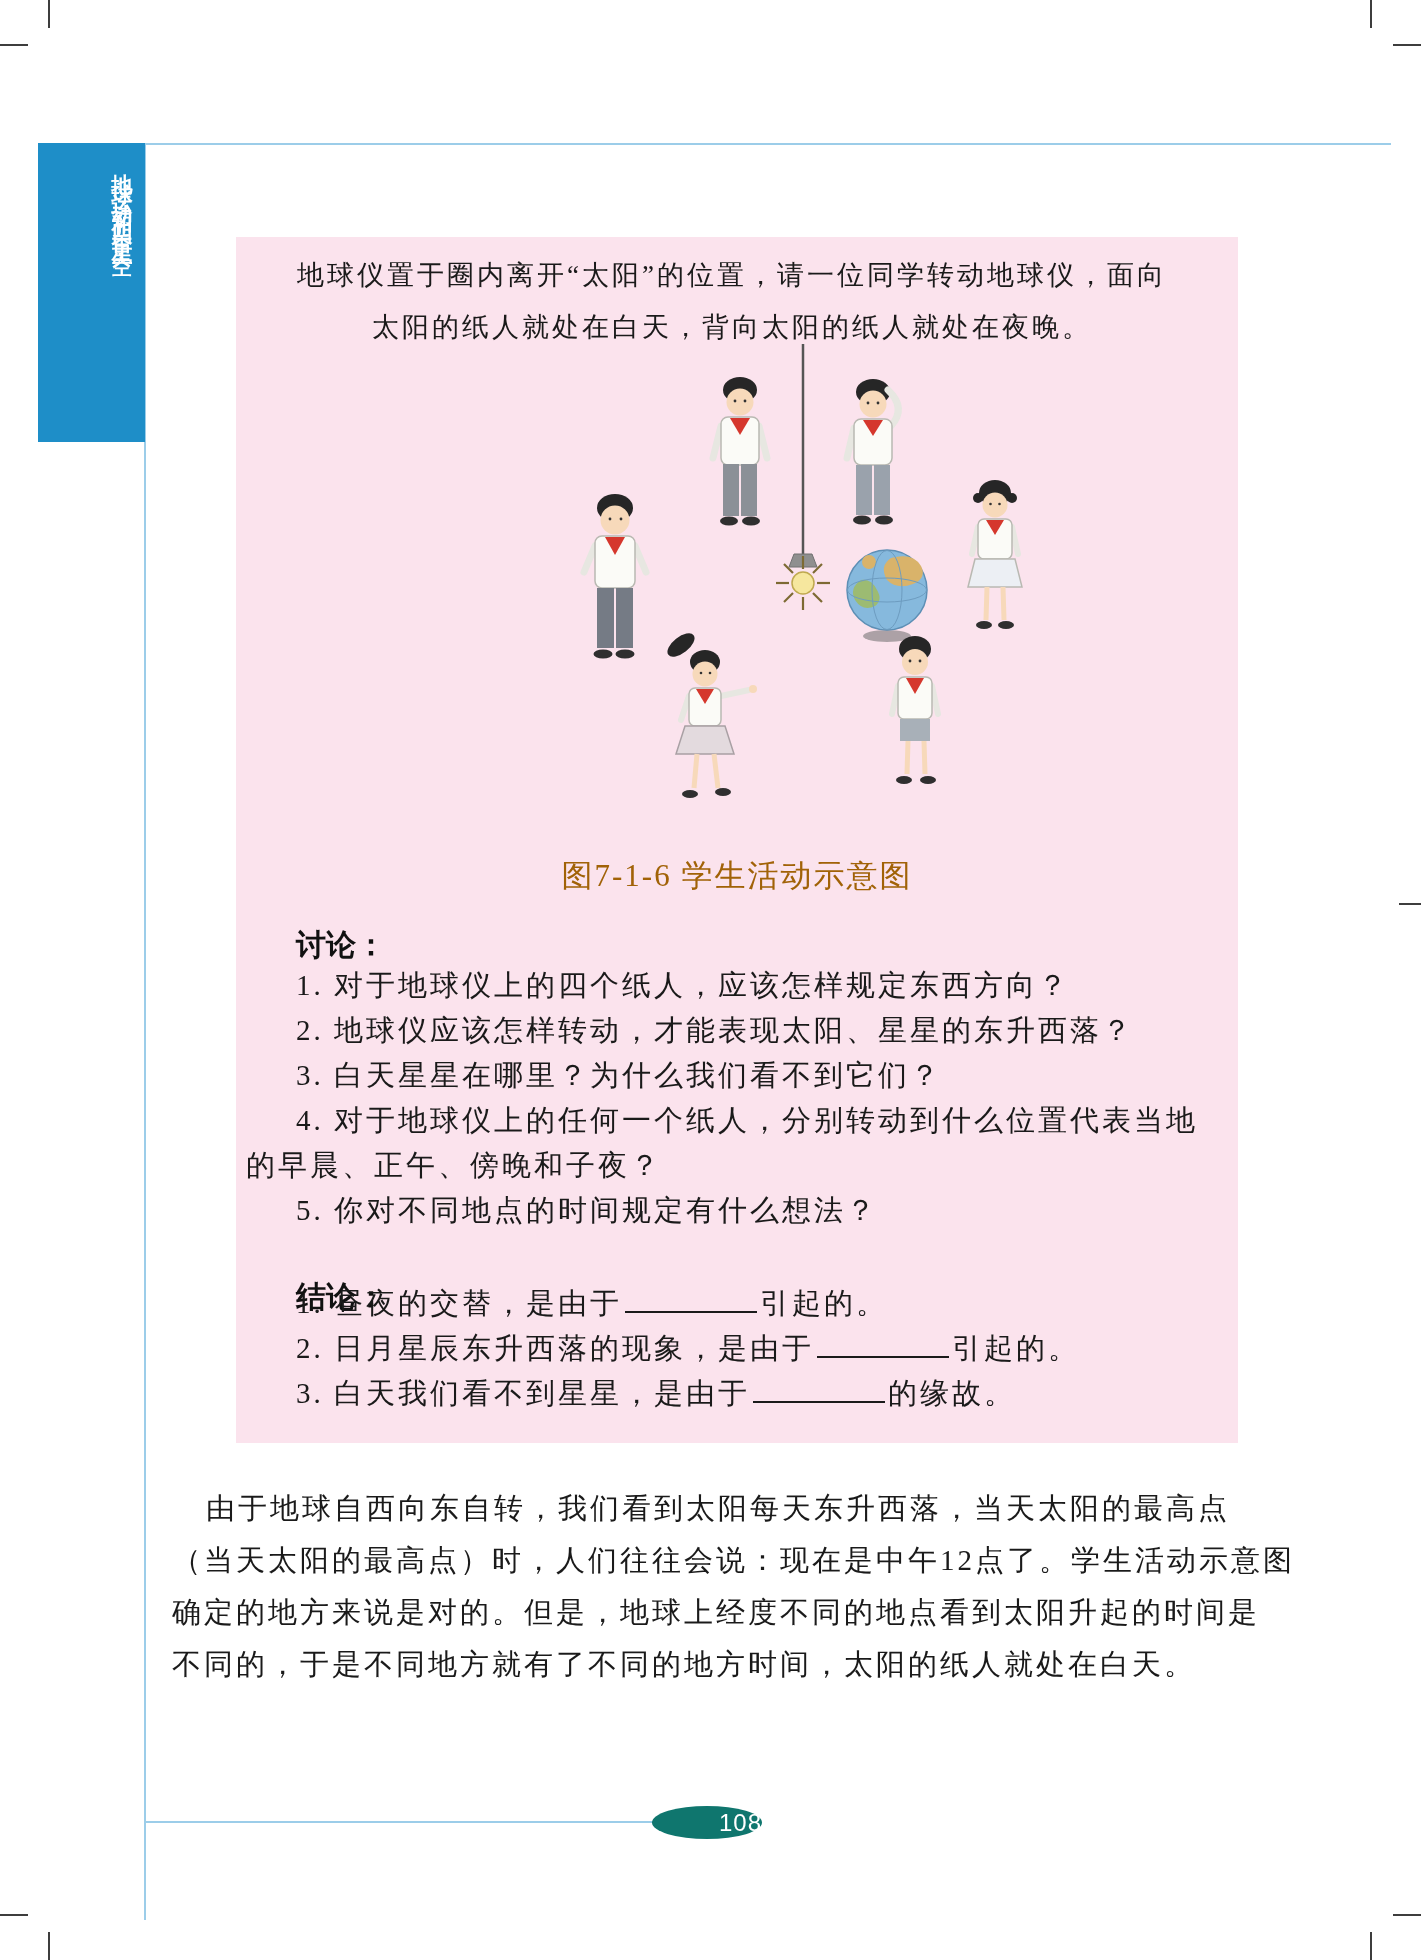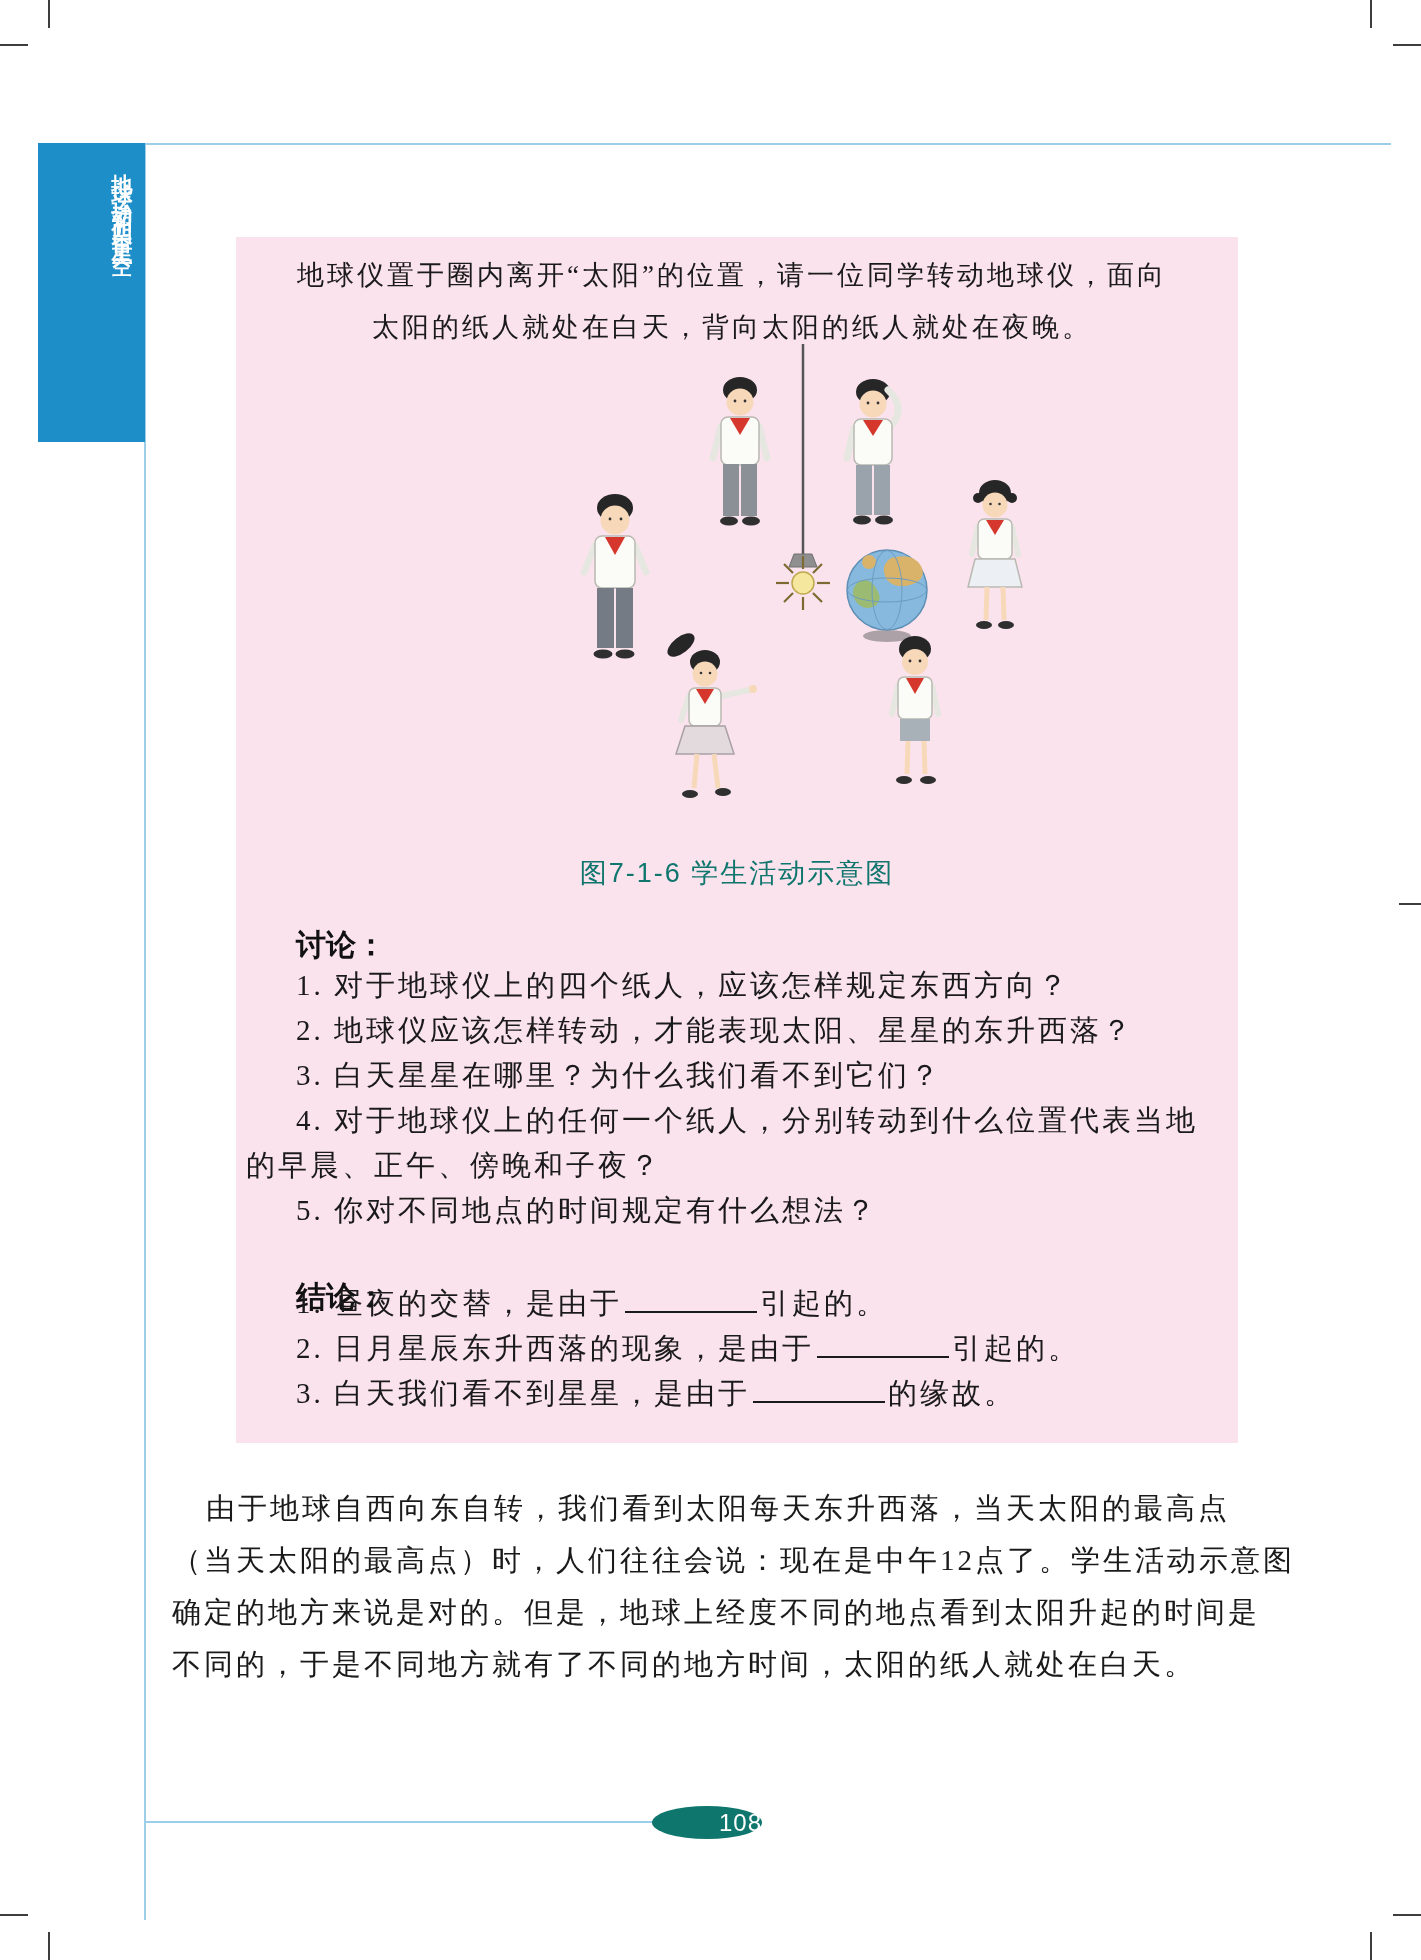--- a/index.html
+++ b/index.html
@@ -36,7 +36,7 @@
   .txt-line{font-size:27px;line-height:52px;letter-spacing:3px;white-space:nowrap;text-align:center;}
   .figure{position:absolute;left:315px;top:103px;}
   .caption{position:absolute;left:0;top:618px;width:100%;text-align:center;
-        font-family:Liberation Sans, sans-serif;font-size:27px;color:#0f766e;letter-spacing:2px;}
+        font-family:Liberation Serif, serif;font-size:31px;color:#a16207;letter-spacing:2px;}
   .sec-heading{position:absolute;left:60px;font-family:"Liberation Sans",sans-serif;
         font-weight:700;font-size:30px;color:#111;}
   .disc-heading{top:688px;}

